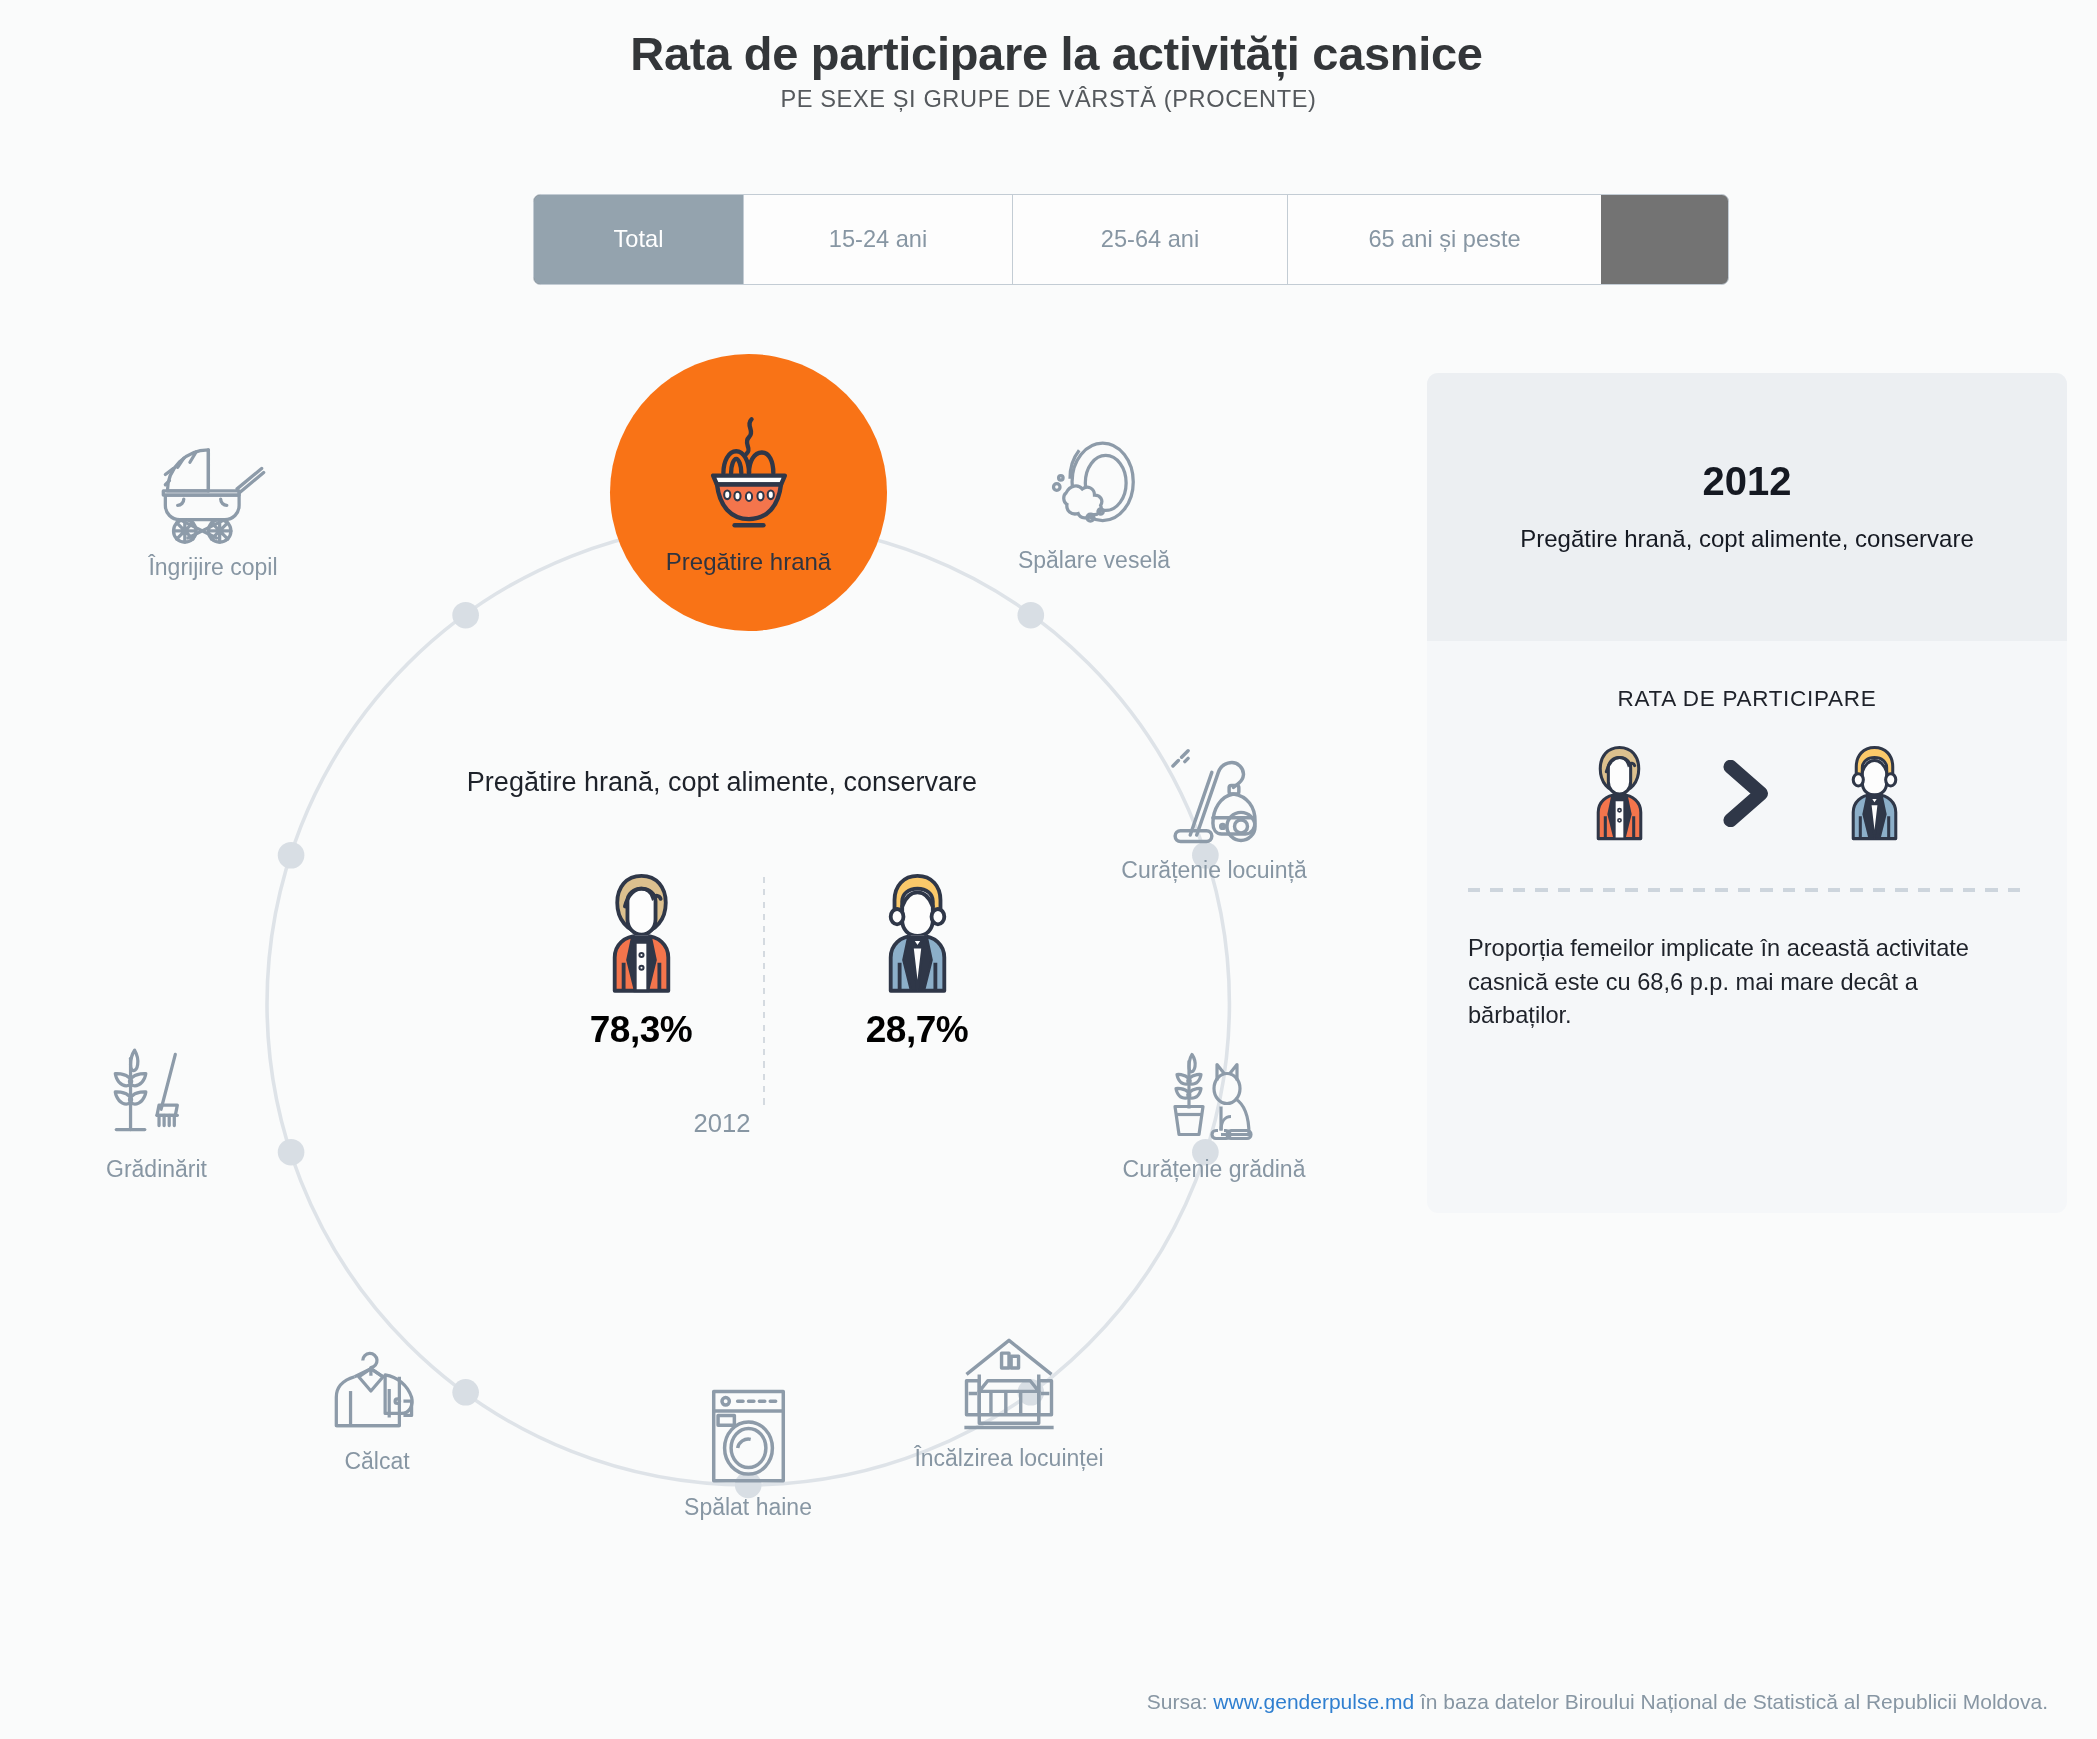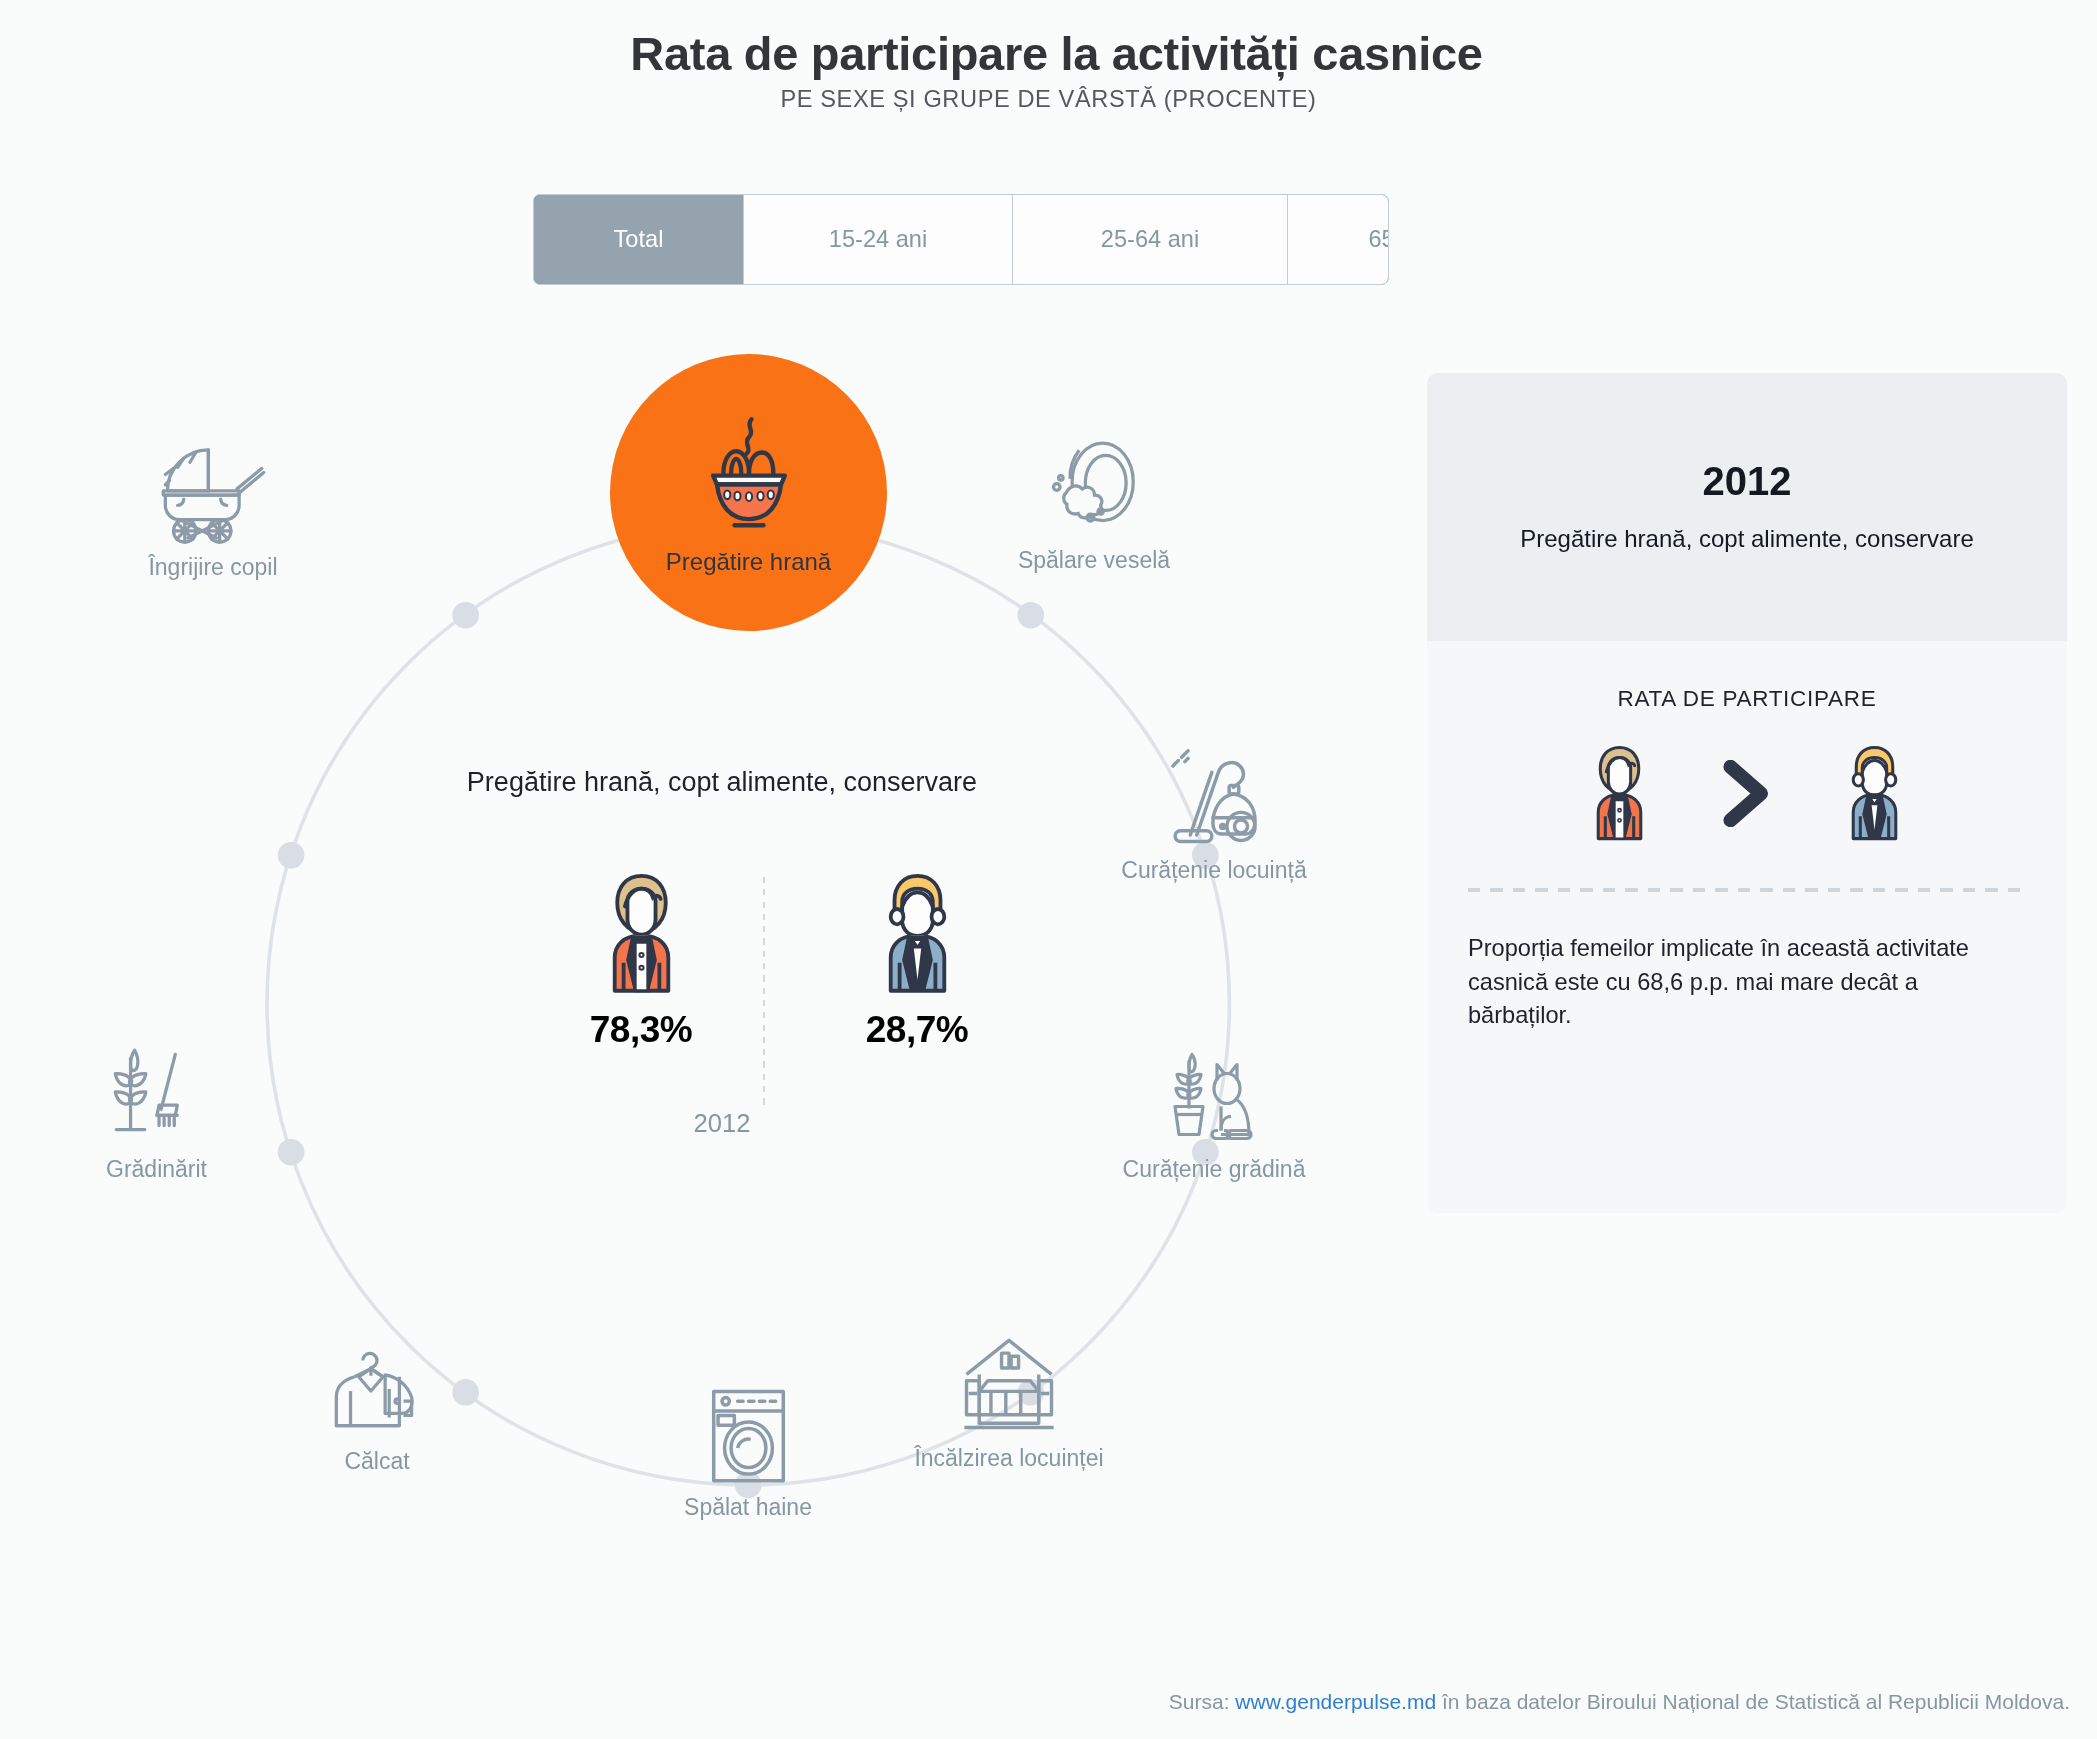--- a/index.html
+++ b/index.html
@@ -28,11 +28,11 @@
   
   .tabbar {
     position: absolute; top: 194px; left: 533px;
-    width: 856px; height: 91px;
+    width: 1196px; height: 91px;
     border: 1.5px solid #c3ccd4;
     border-radius: 7.2px;
     display: flex; overflow: hidden;
-    background: #0ea5e9;
+    background: #737373;
   }
   .tab {
     flex: 0 0 auto; height: 100%;

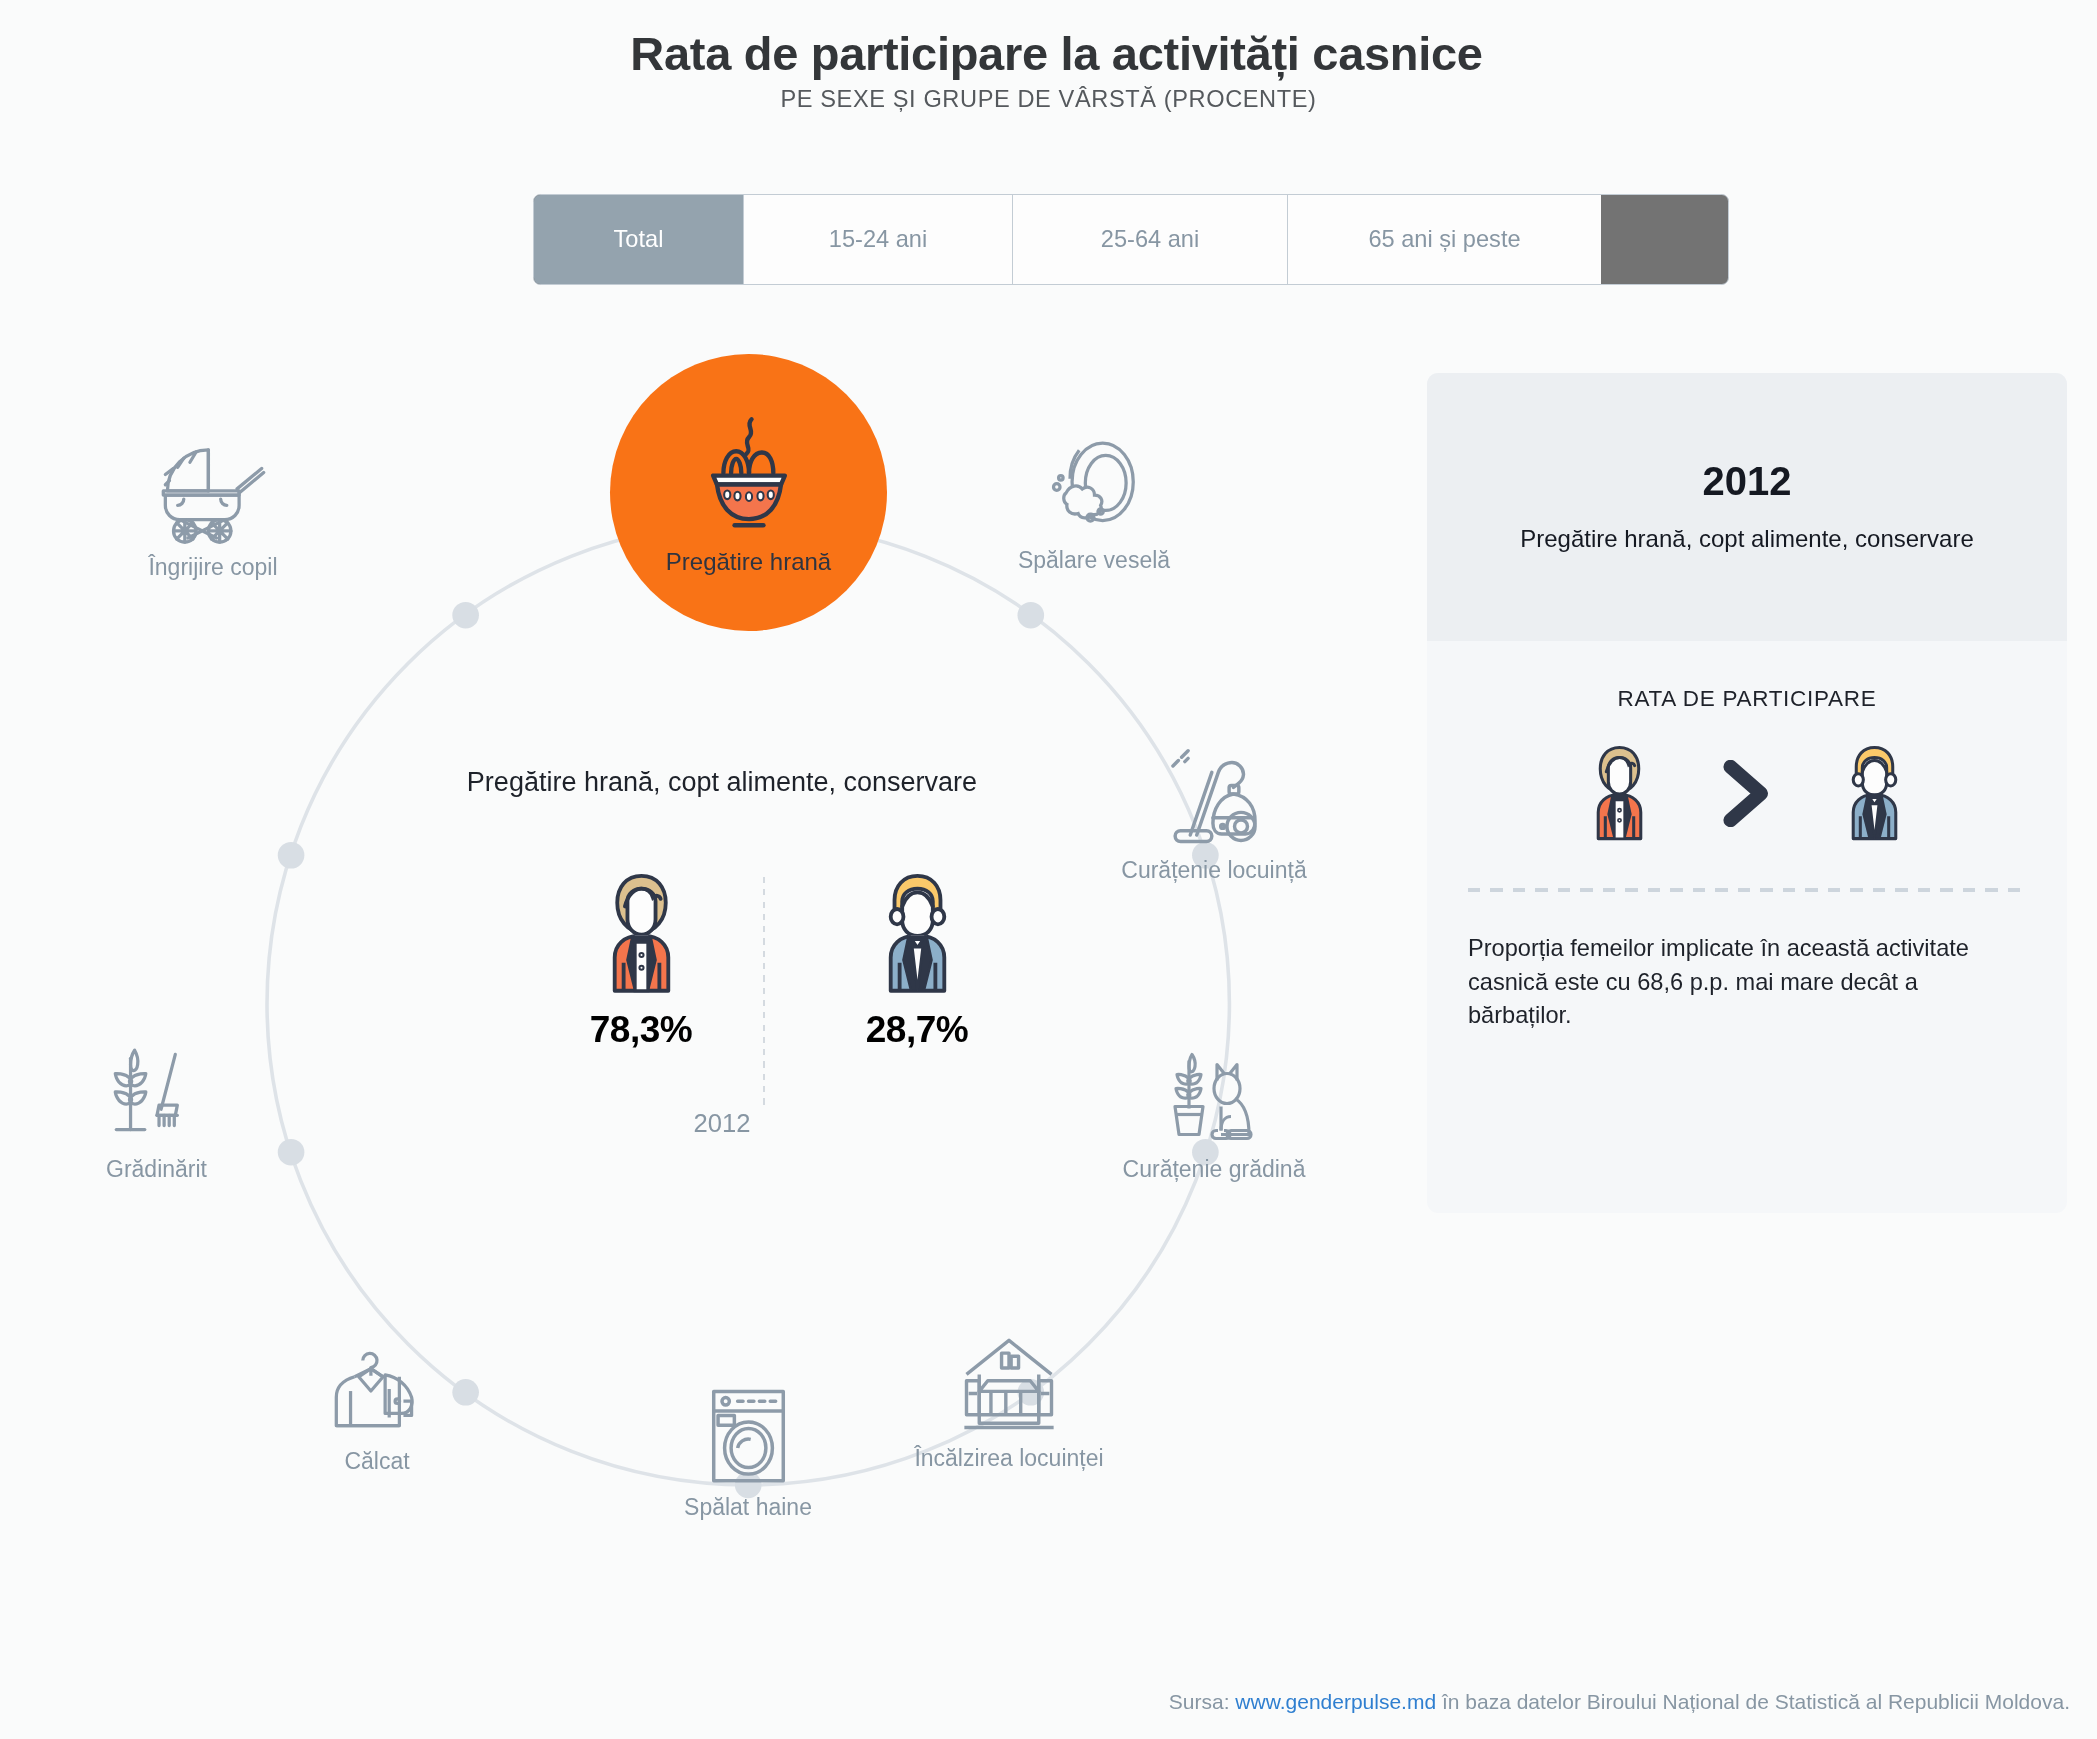--- a/index.html
+++ b/index.html
@@ -133,7 +133,7 @@
   
   .footer {
     position: absolute; left: 0; top: 1690px; width: 2097px;
-    text-align: right; padding-right: 27px;
+    text-align: right; padding-right: 49px;
     font-size: 21px; color: #8796a3;
   }
   .footer a { color: #2f7fd0; text-decoration: none; }

